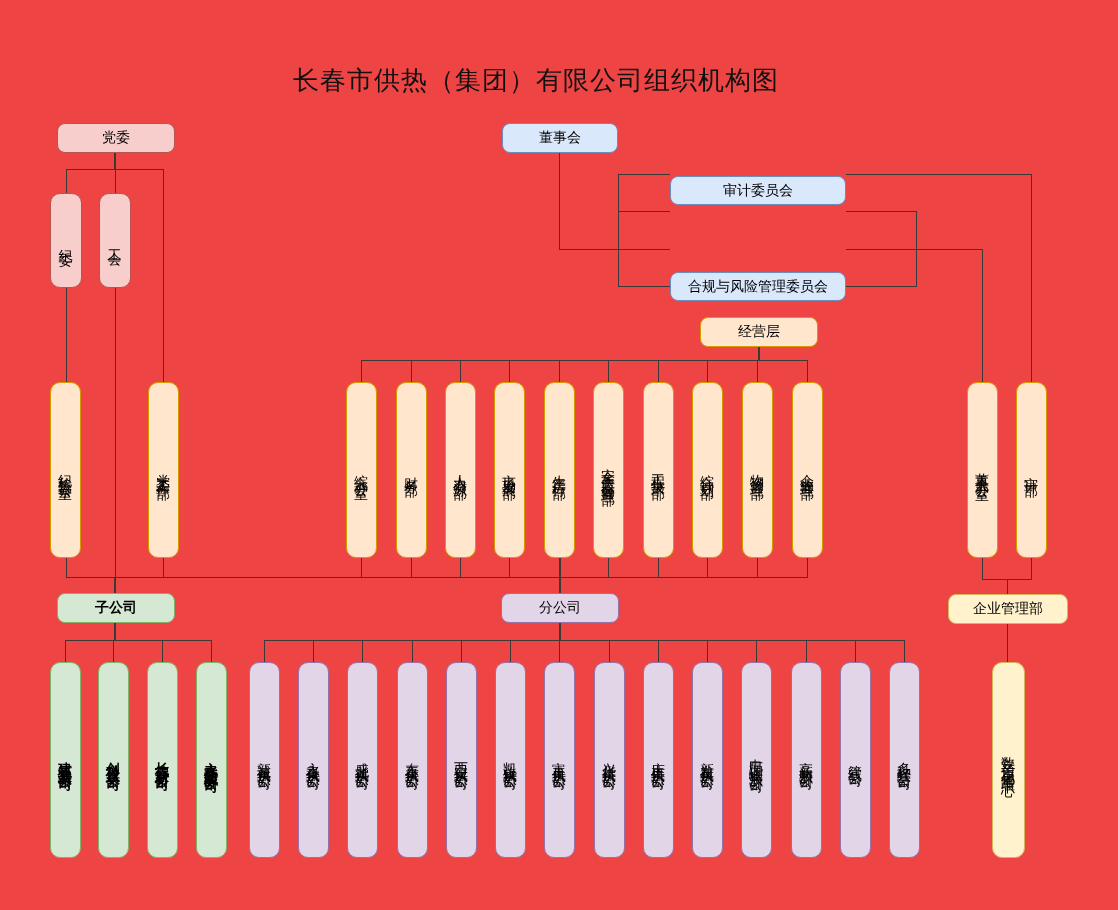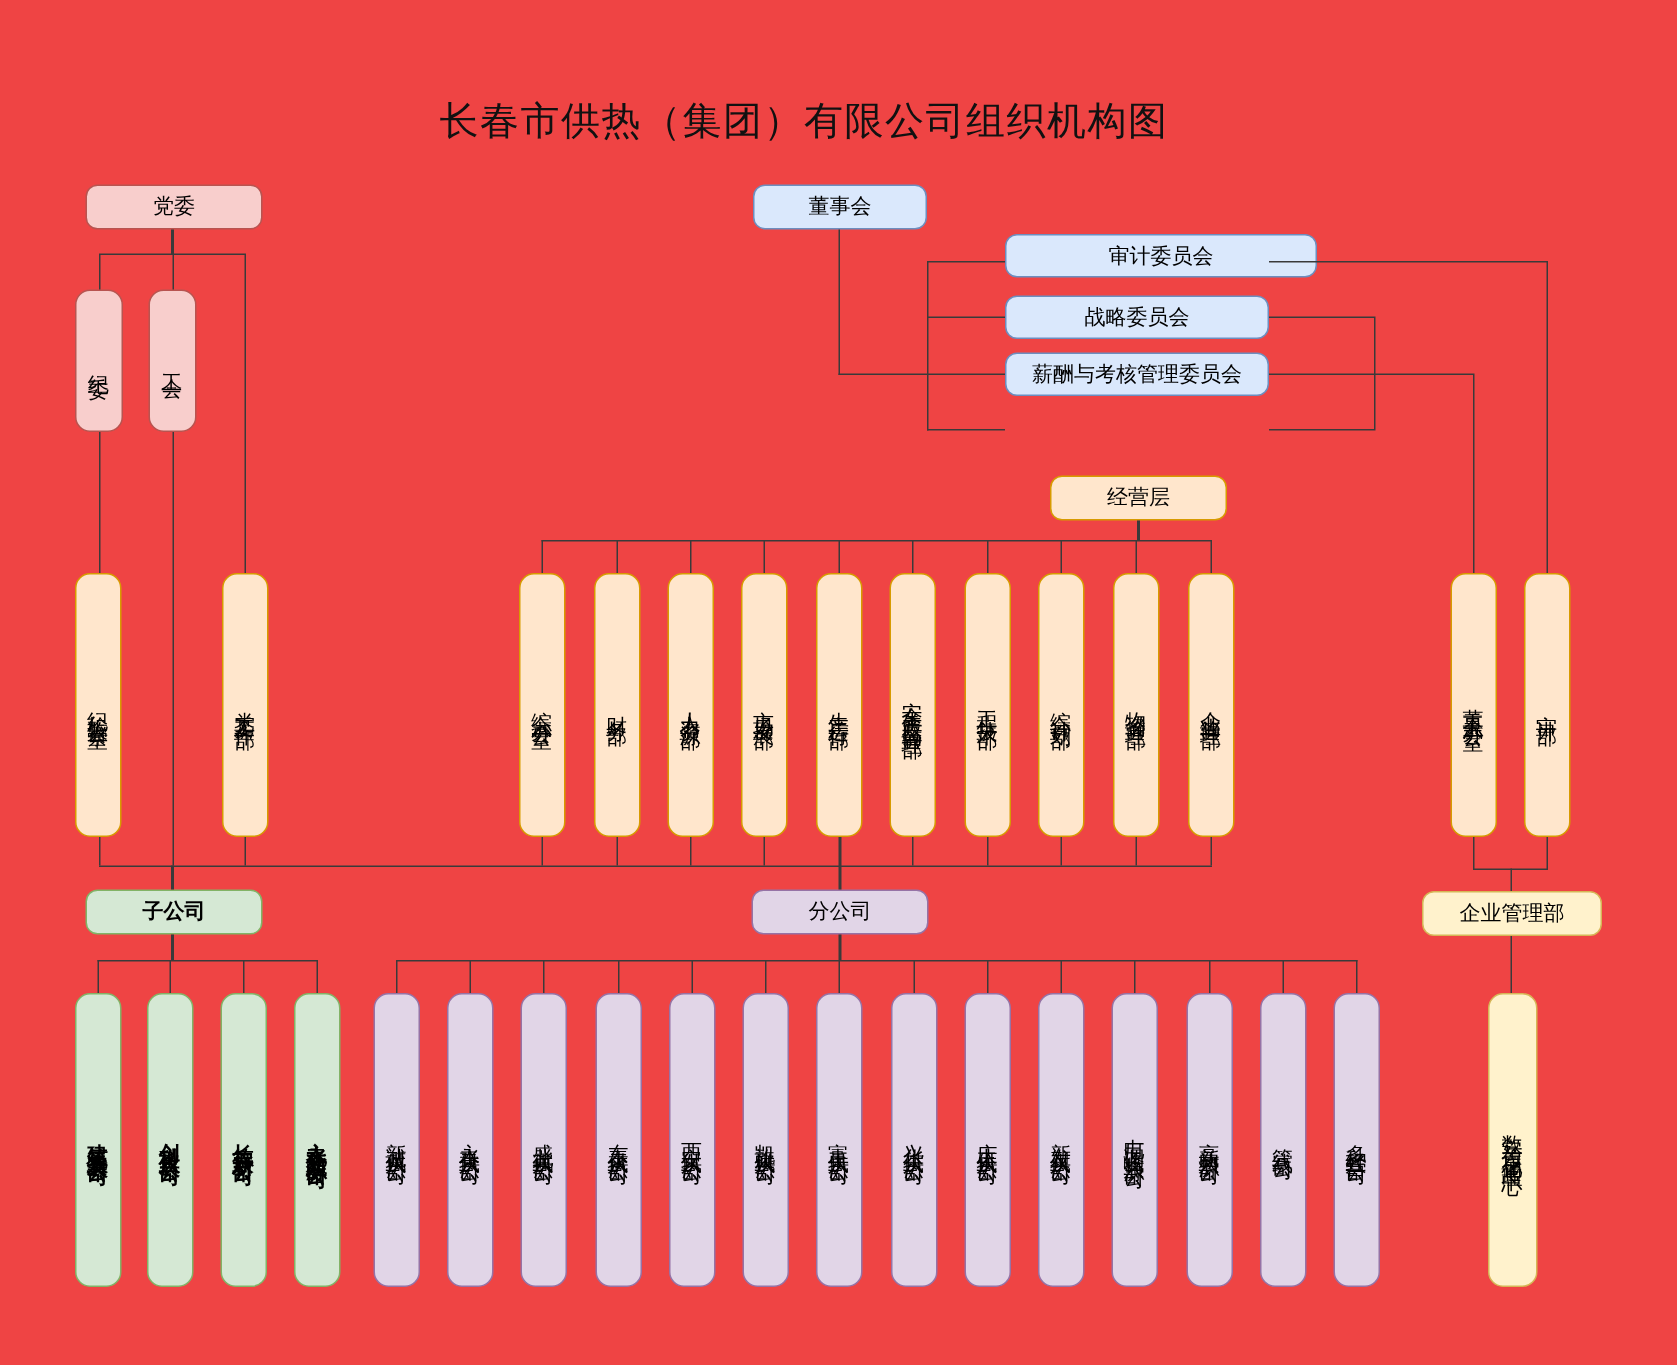--- a/index.html
+++ b/index.html
@@ -51,7 +51,7 @@
   <div class="vbox orange" style="left:967px;top:382px;width:31px;height:176px;">董事会办公室</div>
   <div class="vbox orange" style="left:1016px;top:382px;width:31px;height:176px;">审计部</div>
   <div class="vbox yellow" style="left:992px;top:662px;width:33px;height:196px;">数字与信息化管理中心</div>
-<div class="hbox blue" style="left: 670px; top: 156px; width: 208px; height: 29px;">审计委员会</div>
+<div class="hbox blue" style="left: 670px; top: 176px; width: 176px; height: 29px;">审计委员会</div>
     <div class="hbox blue" style="left: 670px; top: 197px; width: 176px; height: 29px;">战略委员会</div>
     <div class="hbox blue" style="left: 670px; top: 235px; width: 176px; height: 29px;">薪酬与考核管理委员会</div>
     <div class="vbox orange" style="left: 346px; top: 382px; width: 31px; height: 176px;">综合办公室</div>

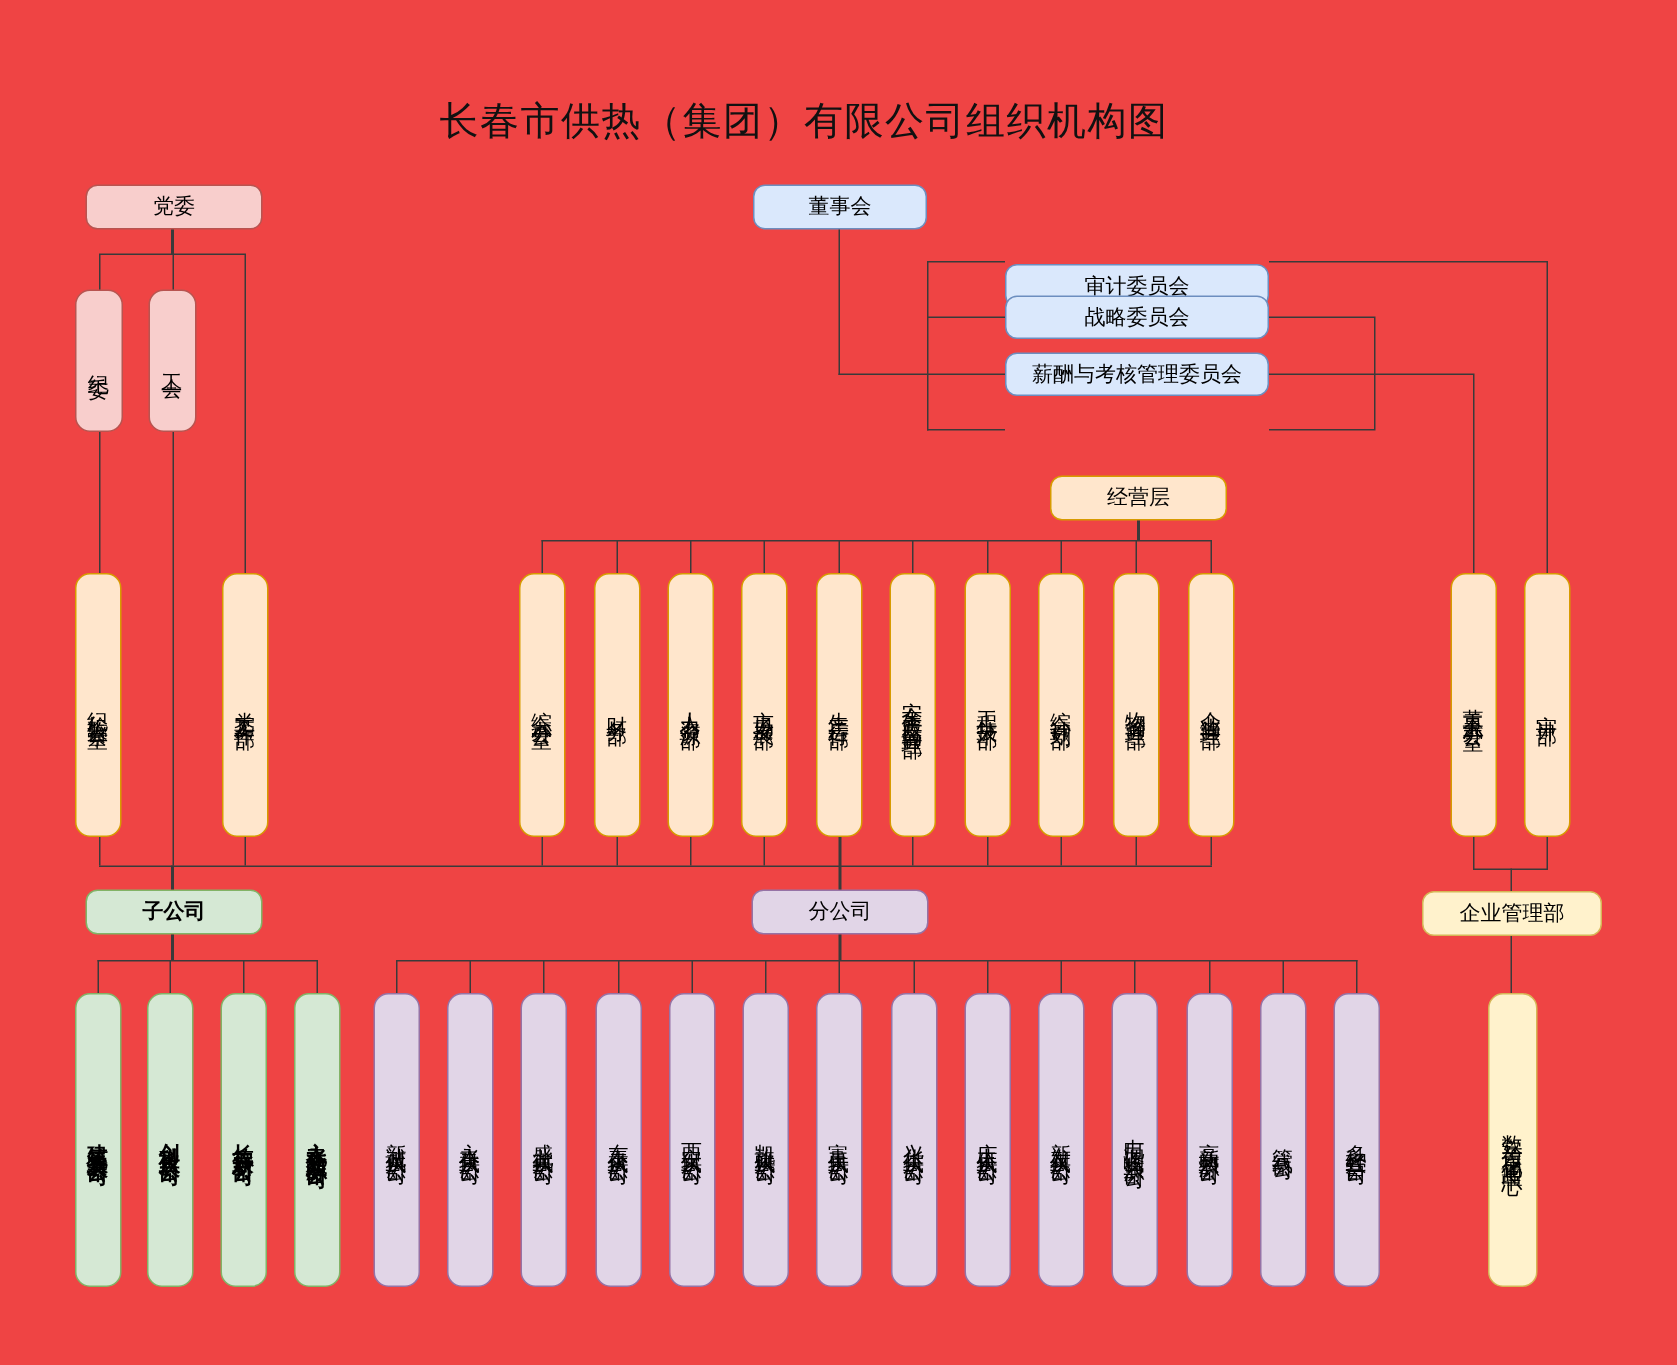--- a/index.html
+++ b/index.html
@@ -52,7 +52,6 @@
   <div class="vbox orange" style="left:1016px;top:382px;width:31px;height:176px;">审计部</div>
   <div class="vbox yellow" style="left:992px;top:662px;width:33px;height:196px;">数字与信息化管理中心</div>
 <div class="hbox blue" style="left: 670px; top: 176px; width: 176px; height: 29px;">审计委员会</div>
-    <div class="hbox blue" style="left: 670px; top: 197px; width: 176px; height: 29px;">战略委员会</div>
     <div class="hbox blue" style="left: 670px; top: 235px; width: 176px; height: 29px;">薪酬与考核管理委员会</div>
     <div class="vbox orange" style="left: 346px; top: 382px; width: 31px; height: 176px;">综合办公室</div>
     <div class="vbox orange" style="left: 396px; top: 382px; width: 31px; height: 176px;">财务部</div>

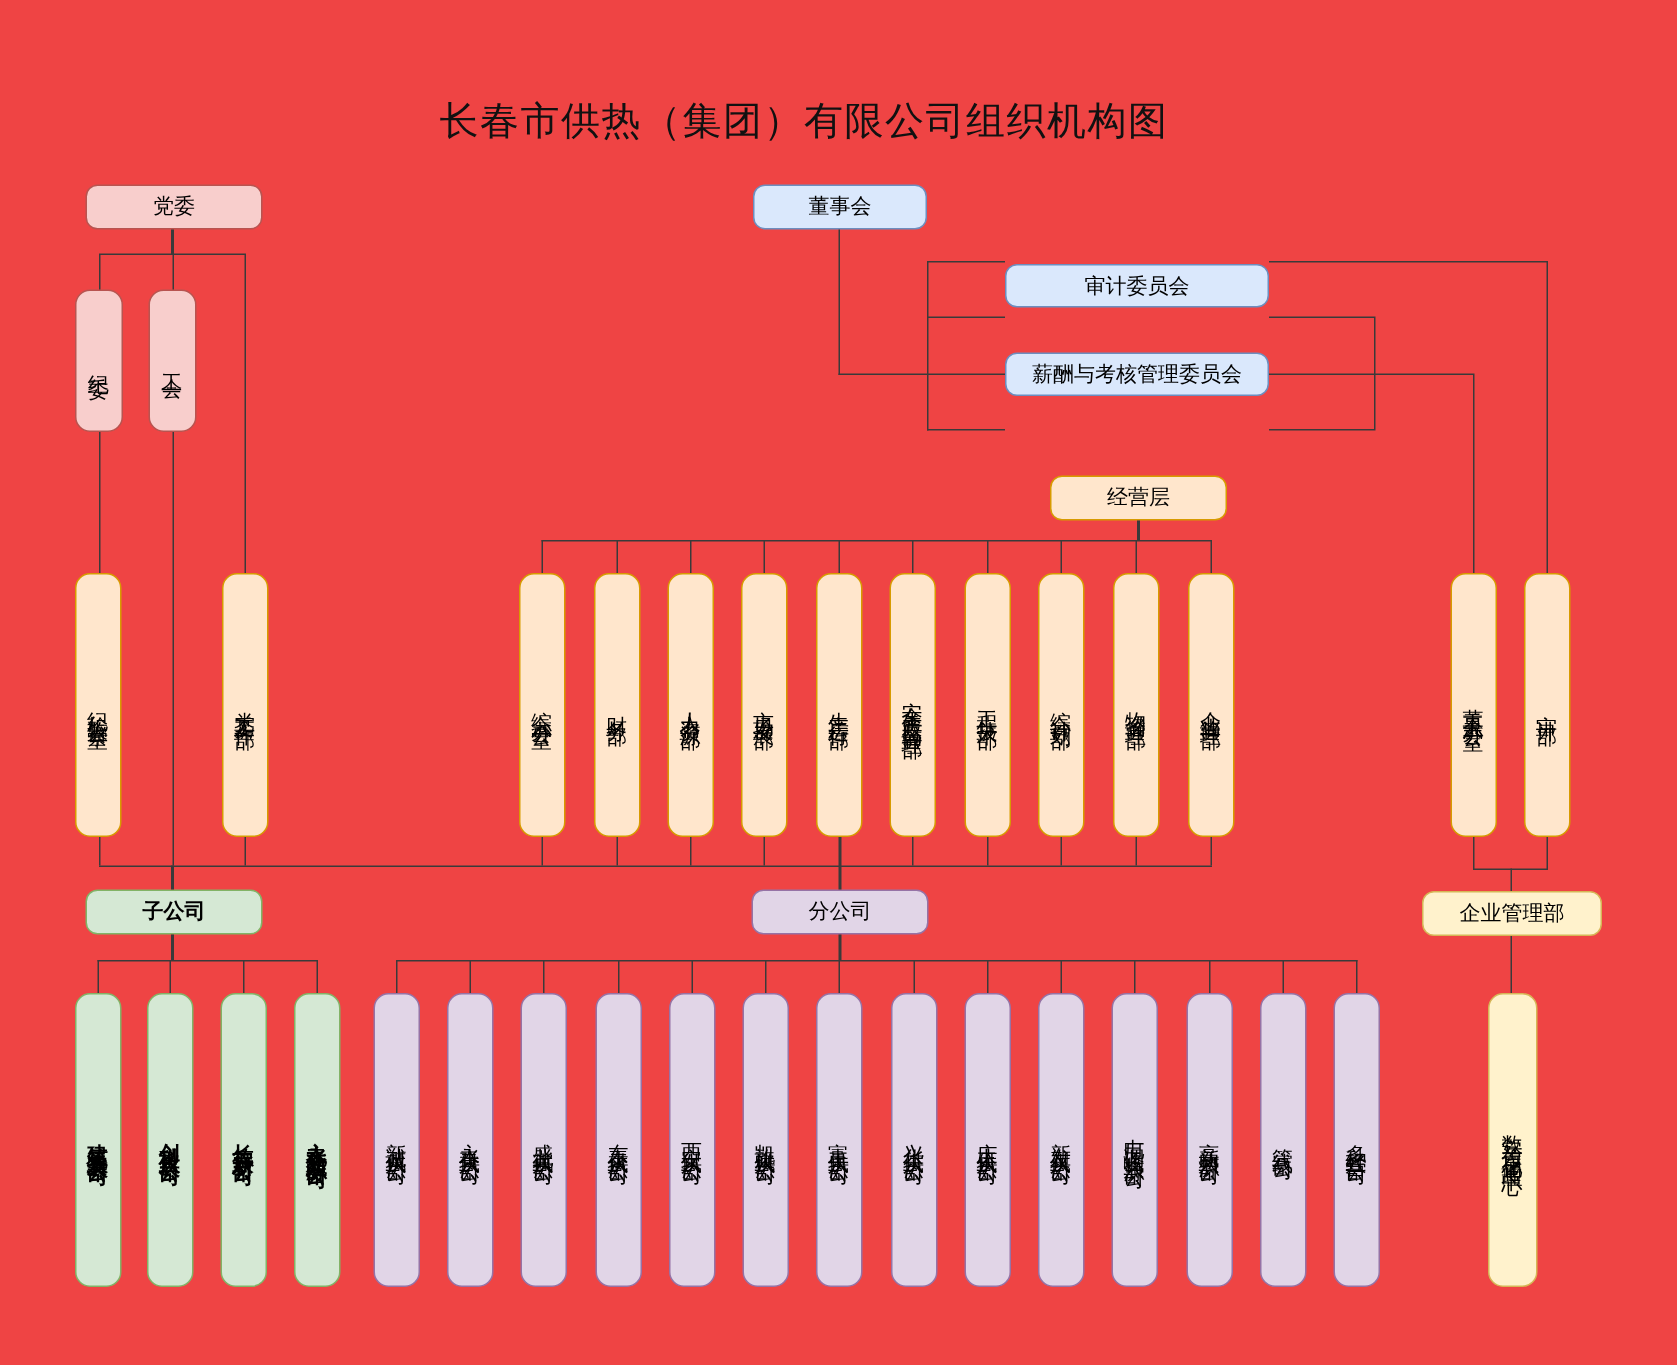--- a/index.html
+++ b/index.html
@@ -52,7 +52,6 @@
   <div class="vbox orange" style="left:1016px;top:382px;width:31px;height:176px;">审计部</div>
   <div class="vbox yellow" style="left:992px;top:662px;width:33px;height:196px;">数字与信息化管理中心</div>
 <div class="hbox blue" style="left: 670px; top: 176px; width: 176px; height: 29px;">审计委员会</div>
-    <div class="hbox blue" style="left: 670px; top: 235px; width: 176px; height: 29px;">薪酬与考核管理委员会</div>
     <div class="vbox orange" style="left: 346px; top: 382px; width: 31px; height: 176px;">综合办公室</div>
     <div class="vbox orange" style="left: 396px; top: 382px; width: 31px; height: 176px;">财务部</div>
     <div class="vbox orange" style="left: 445px; top: 382px; width: 31px; height: 176px;">人力资源部</div>

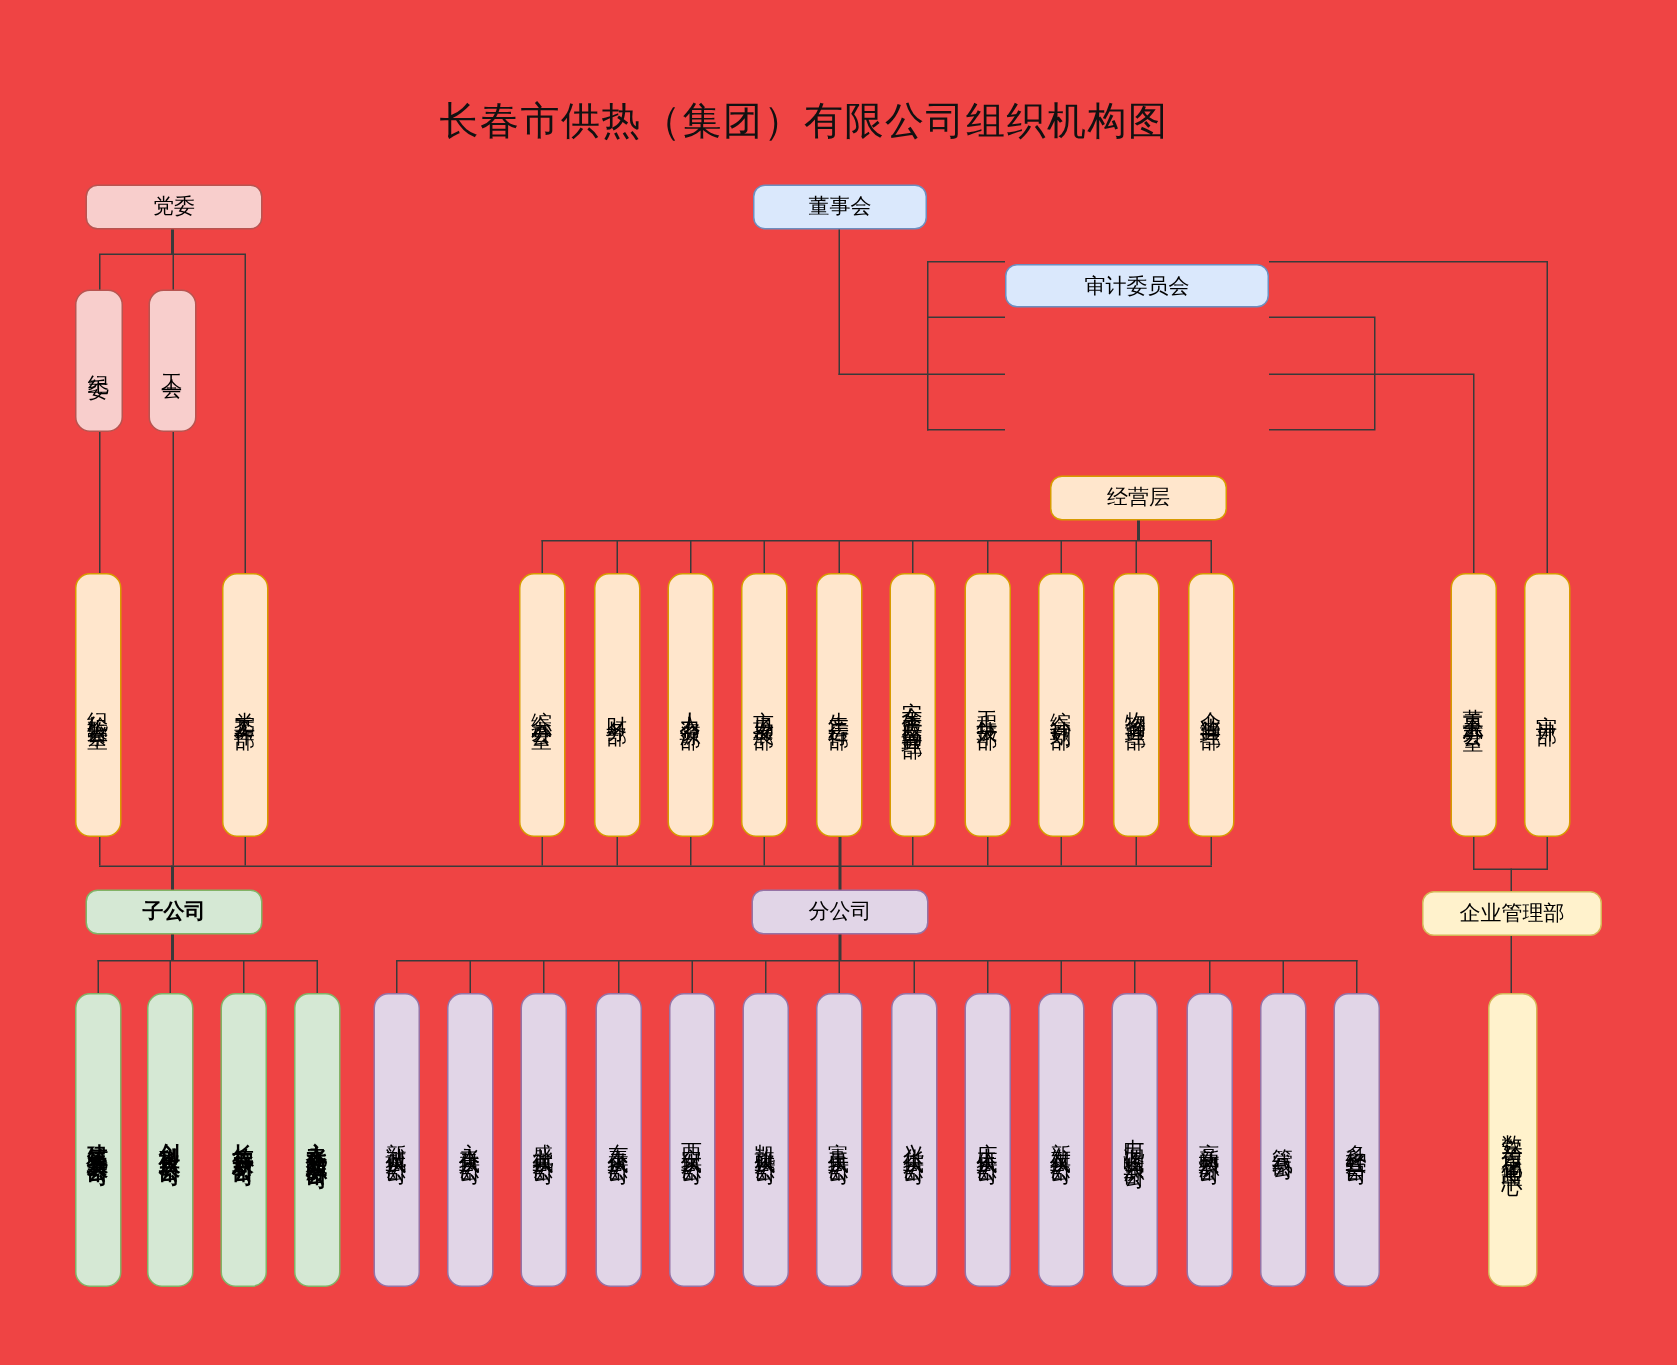--- a/index.html
+++ b/index.html
@@ -52,6 +52,7 @@
   <div class="vbox orange" style="left:1016px;top:382px;width:31px;height:176px;">审计部</div>
   <div class="vbox yellow" style="left:992px;top:662px;width:33px;height:196px;">数字与信息化管理中心</div>
 <div class="hbox blue" style="left: 670px; top: 176px; width: 176px; height: 29px;">审计委员会</div>
+    <div class="hbox blue" style="left: 670px; top: 272px; width: 176px; height: 29px;">合规与风险管理委员会</div>
     <div class="vbox orange" style="left: 346px; top: 382px; width: 31px; height: 176px;">综合办公室</div>
     <div class="vbox orange" style="left: 396px; top: 382px; width: 31px; height: 176px;">财务部</div>
     <div class="vbox orange" style="left: 445px; top: 382px; width: 31px; height: 176px;">人力资源部</div>

